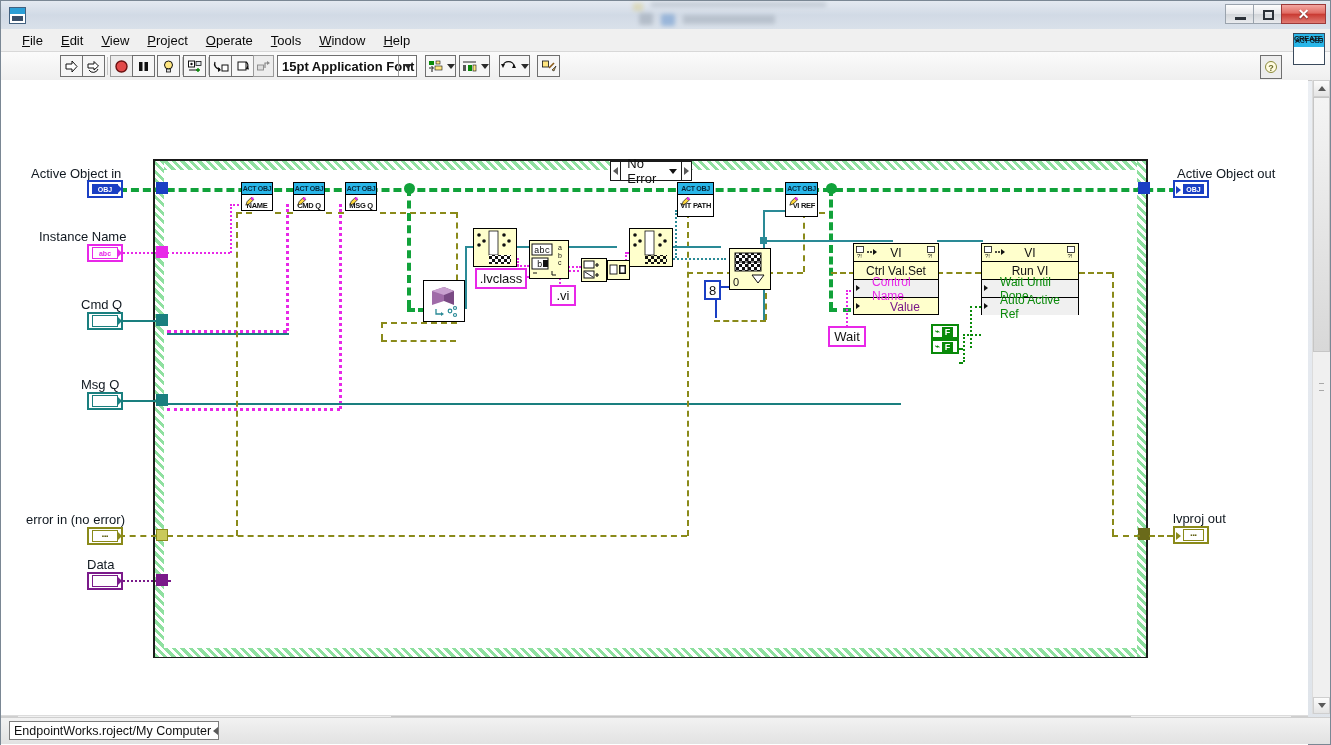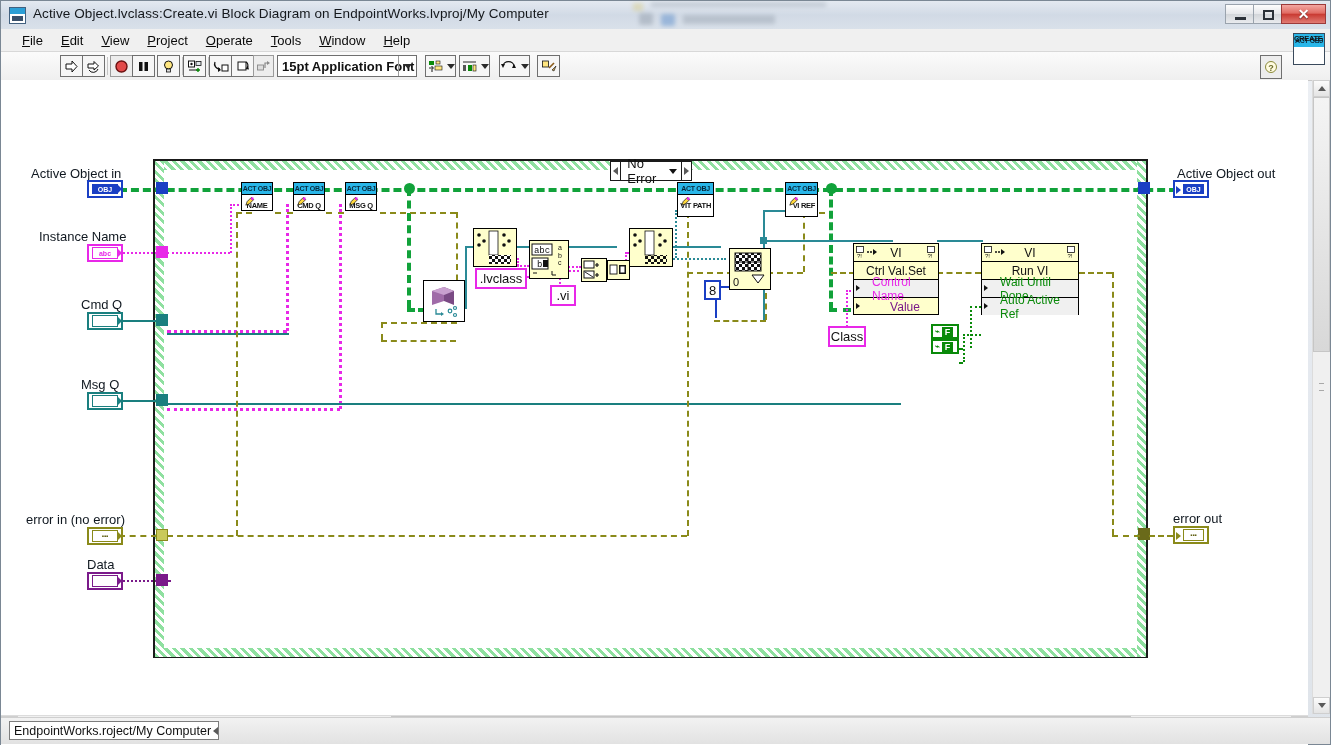--- a/index.html
+++ b/index.html
@@ -277,7 +277,6 @@
         <div class="bot"></div>
         <div class="gl"></div>
     </div>
-    <div class="title-text">Active Object.lvclass:Create.vi Block Diagram on EndpointWorks.lvproj/My Computer</div>
     <div class="win-buttons">
       <div class="wb">
           <div class="min-g"></div>

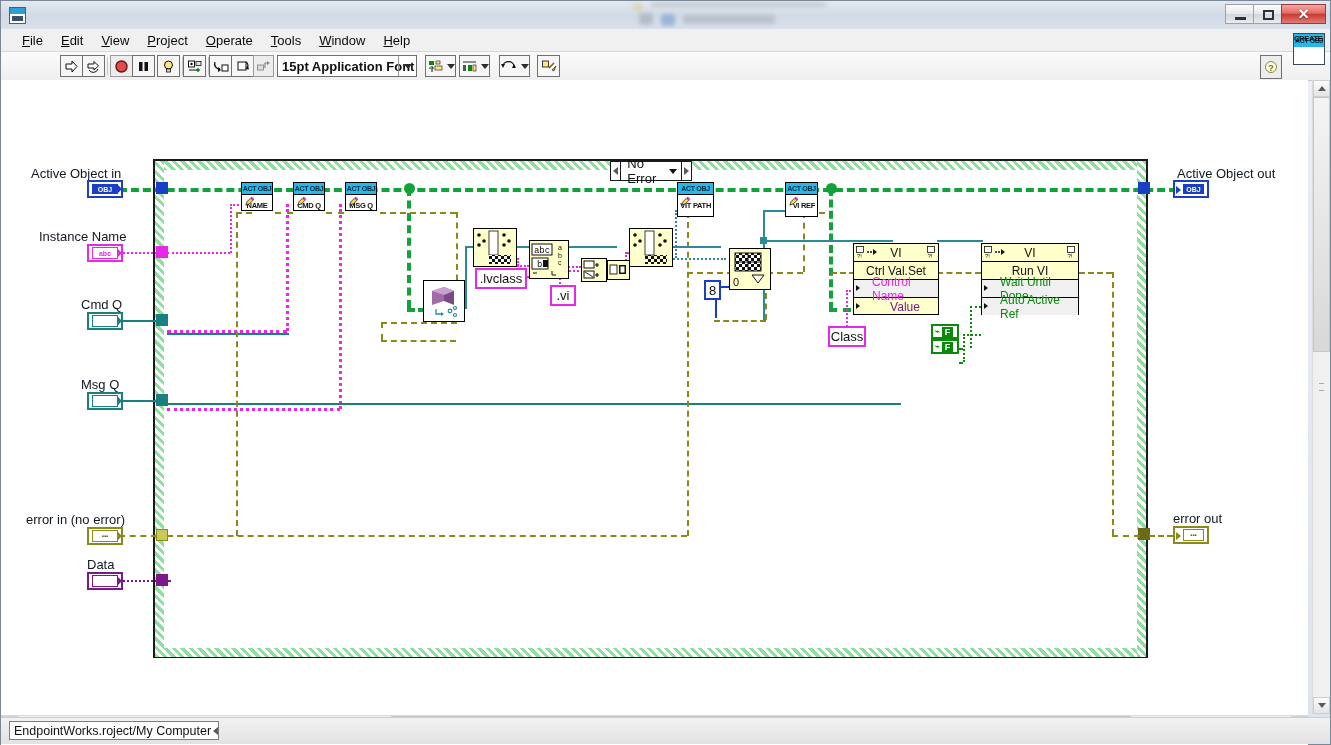--- a/index.html
+++ b/index.html
@@ -762,7 +762,7 @@
 
     <div class="sconst" style="left:474px; top:188px; width:52px; height:21px;">.lvclass</div>
     <div class="sconst" style="left:549px; top:205px; width:26px; height:21px;">.vi</div>
-    <div class="sconst" style="left:827px; top:246px; width:38px; height:21px;">Class</div>
+    <div class="sconst" style="left:827px; top:246px; width:38px; height:21px;">Wait</div>
     <div class="nconst" style="left:703px; top:200px; width:17px; height:20px;">8</div>
 
     <div class="bconst" style="left:930px; top:244px; width:28px; height:15px;">

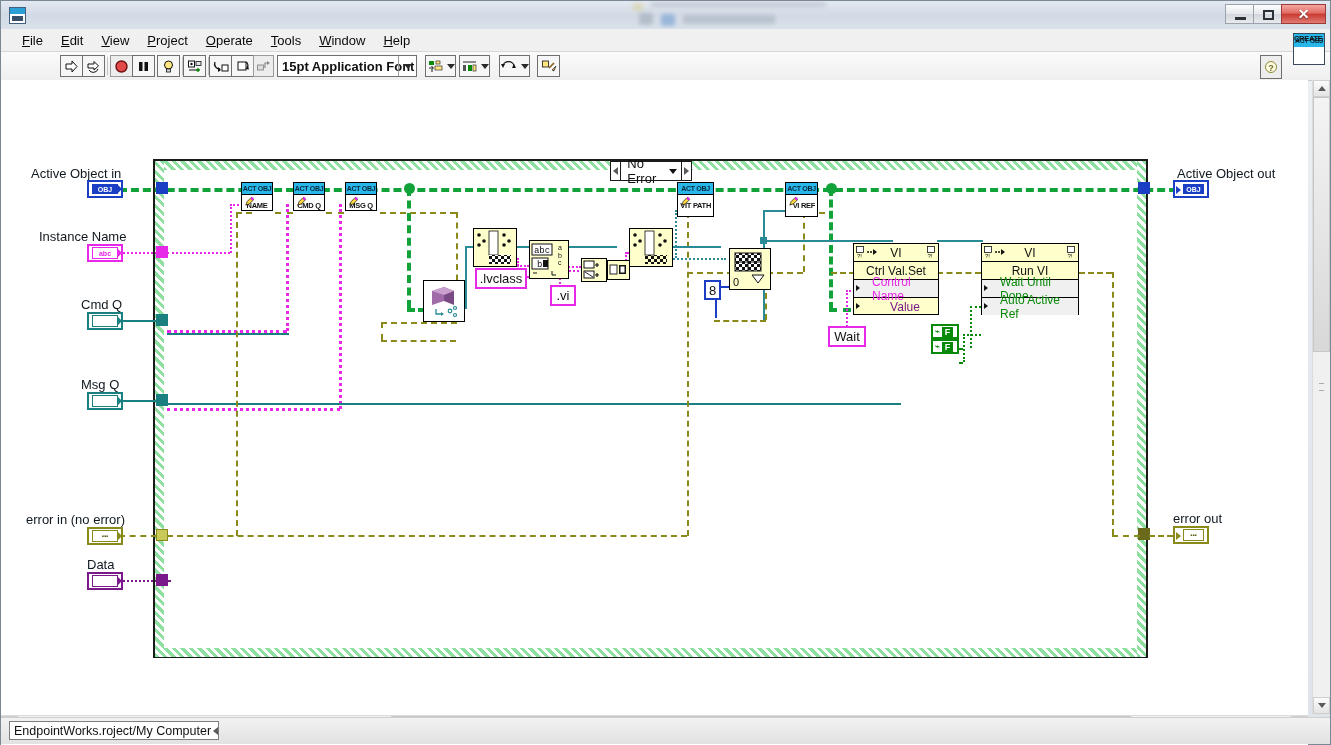--- a/index.html
+++ b/index.html
@@ -596,7 +596,7 @@
       <div class="nub-l" style="border-left:5px solid #1a3fc4;"></div>
       <div class="inner" style="background:#1a3fc4; color:#fff; margin-left:8px;">OBJ</div>
     </div>
-    <div class="lbl" style="left:1172px; top:431px;">error out</div>
+    <div class="lbl" style="left:1172px; top:431px;">lvproj out</div>
     <div class="term" style="left:1172px; top:446px; width:36px; border-color:#8a8a1a;">
       <div class="nub-l" style="border-left:5px solid #8a8a1a;"></div>
       <div class="inner" style="background:#fff; border:1px solid #8a8a1a; margin-left:8px; font-size:6px; color:#5a5a0a;">▪▪▪</div>

